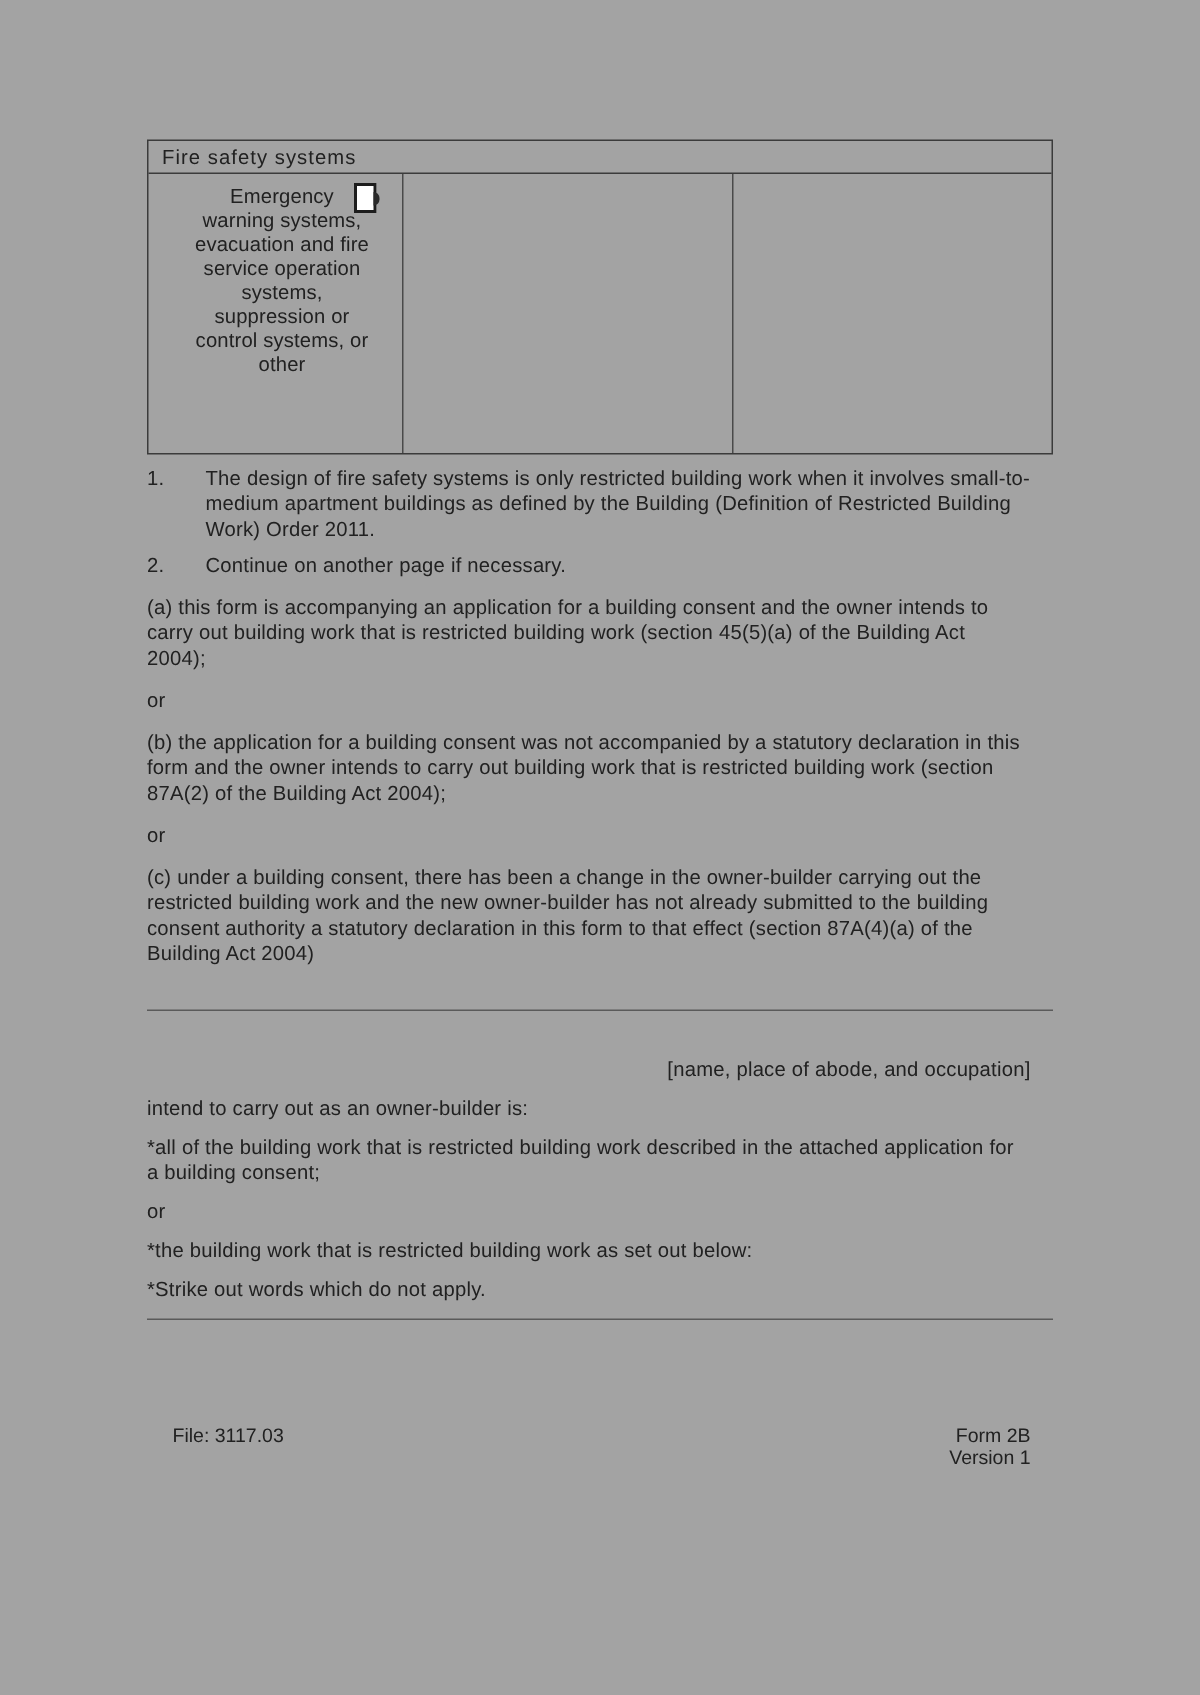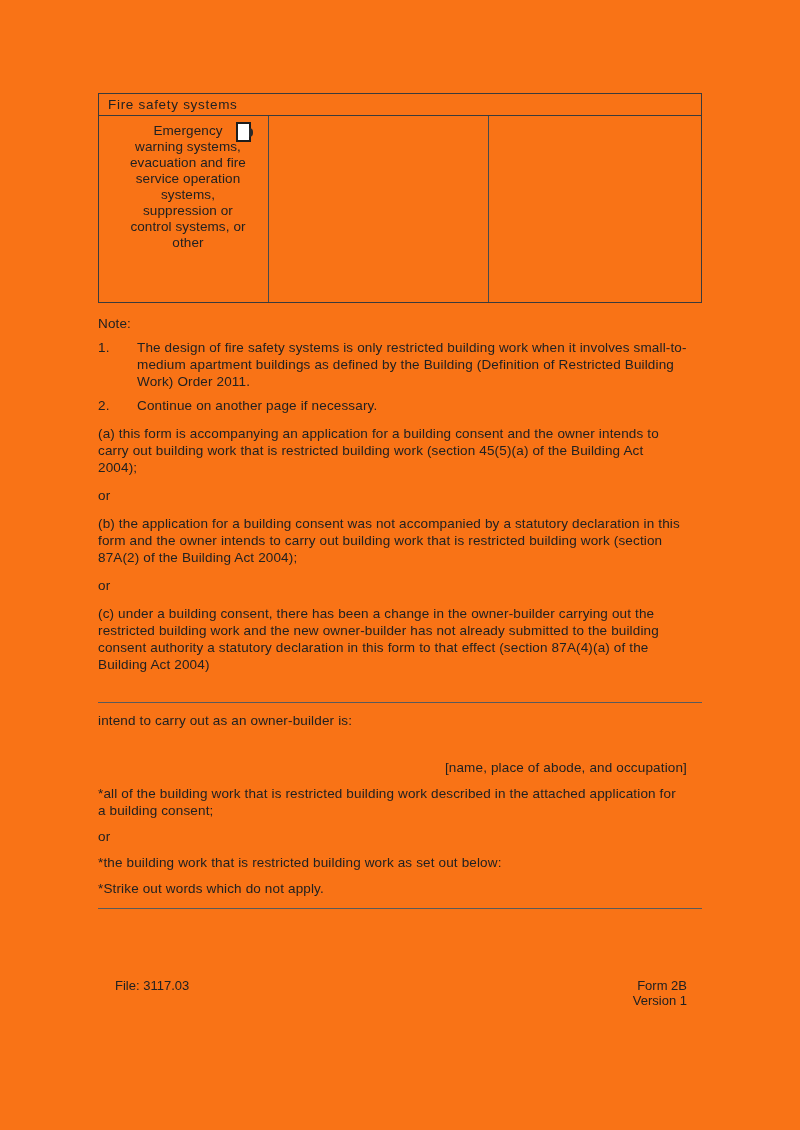--- a/index.html
+++ b/index.html
@@ -7,7 +7,7 @@
   .page {
     position:relative;
     width:800px; height:1130px;
-    background:#f97316;
+    background:#a3a3a3;
     font-family:"Liberation Sans","DejaVu Sans",sans-serif;
     color:#212121;
     margin:0 auto;

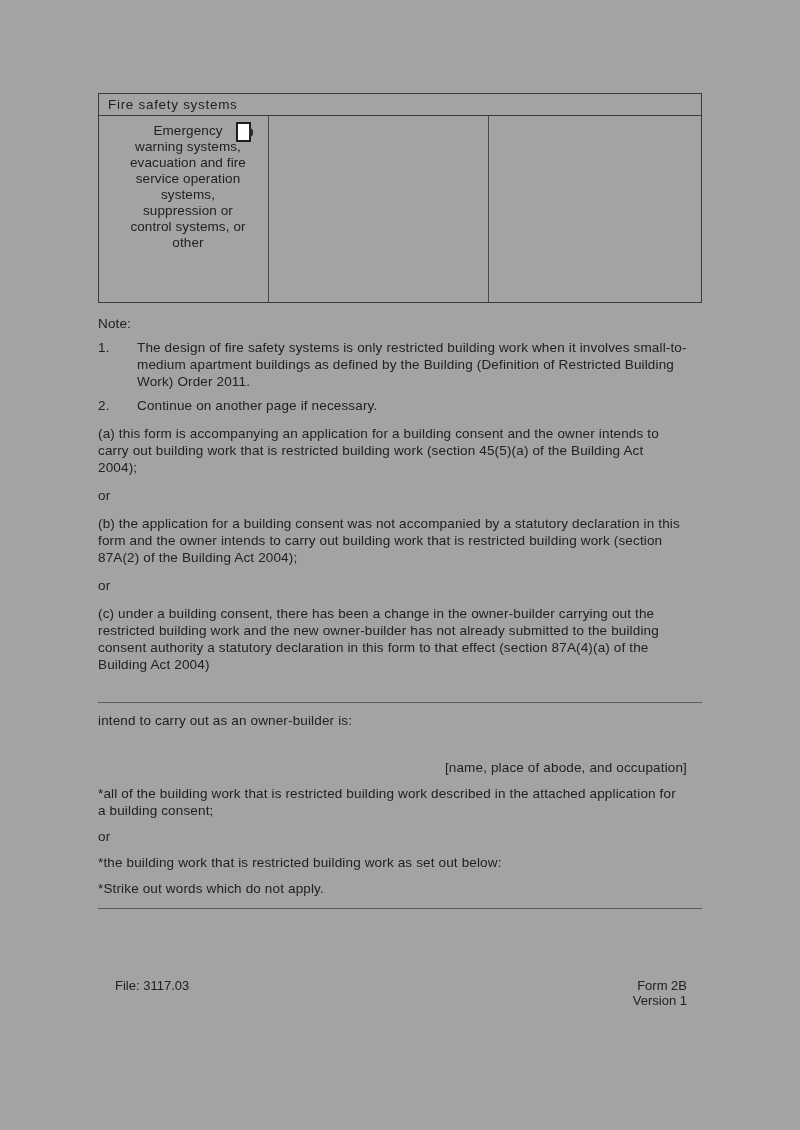--- a/index.html
+++ b/index.html
@@ -90,7 +90,6 @@
       </div>
     </div>
 
-    <div class="body-text note-label">Note:</div>
     <div class="note-item body-text">
       <span class="note-num">1.</span>
       <span class="note-text">The design of fire safety systems is only restricted building work when it involves small-to-medium apartment buildings as defined by the Building (Definition of Restricted Building Work) Order 2011.</span>

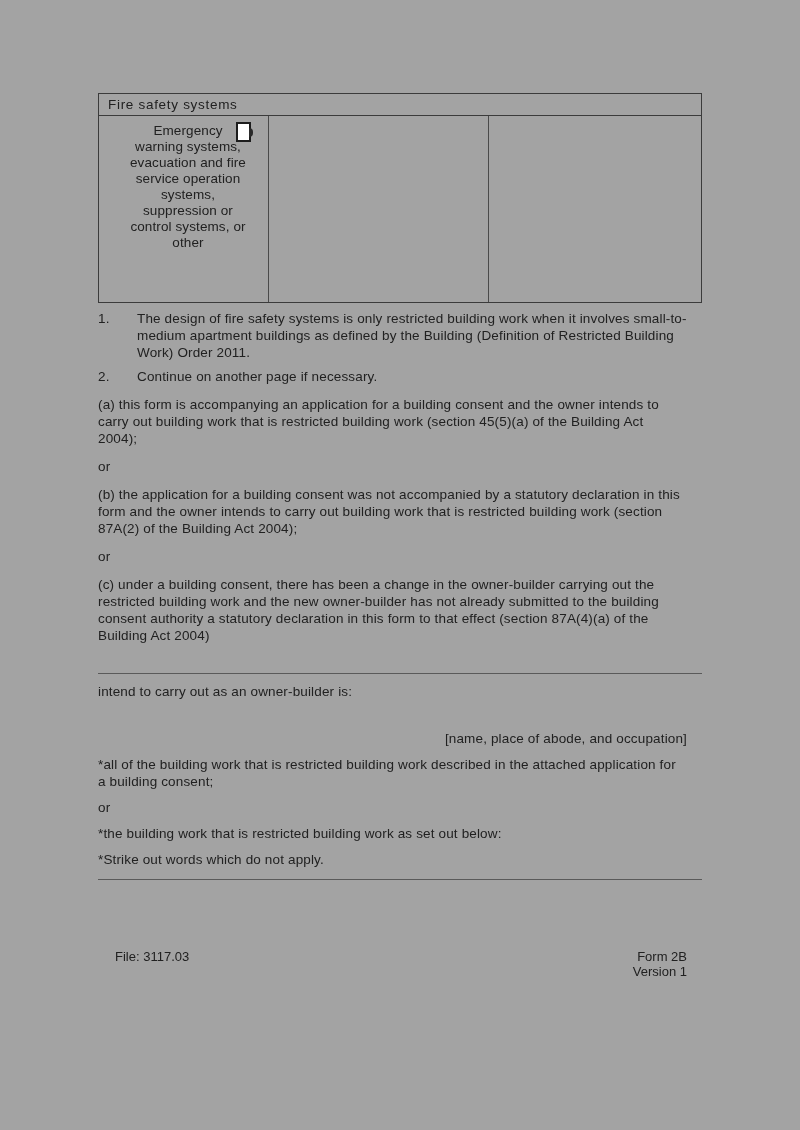--- a/index.html
+++ b/index.html
@@ -106,8 +106,8 @@
     <div class="body-text para">(c) under a building consent, there has been a change in the owner-builder carrying out the restricted building work and the new owner-builder has not already submitted to the building consent authority a statutory declaration in this form to that effect (section 87A(4)(a) of the Building Act 2004)</div>
 
     <hr class="rule">
+    <div class="body-text name-hint">[name, place of abode, and occupation]</div>
     <div class="body-text decl-line">intend to carry out as an owner-builder is:</div>
-    <div class="body-text name-hint">[name, place of abode, and occupation]</div>
     <div class="body-text decl-line">*all of the building work that is restricted building work described in the attached application for a building consent;</div>
     <div class="body-text decl-line">or</div>
     <div class="body-text decl-line">*the building work that is restricted building work as set out below:</div>

